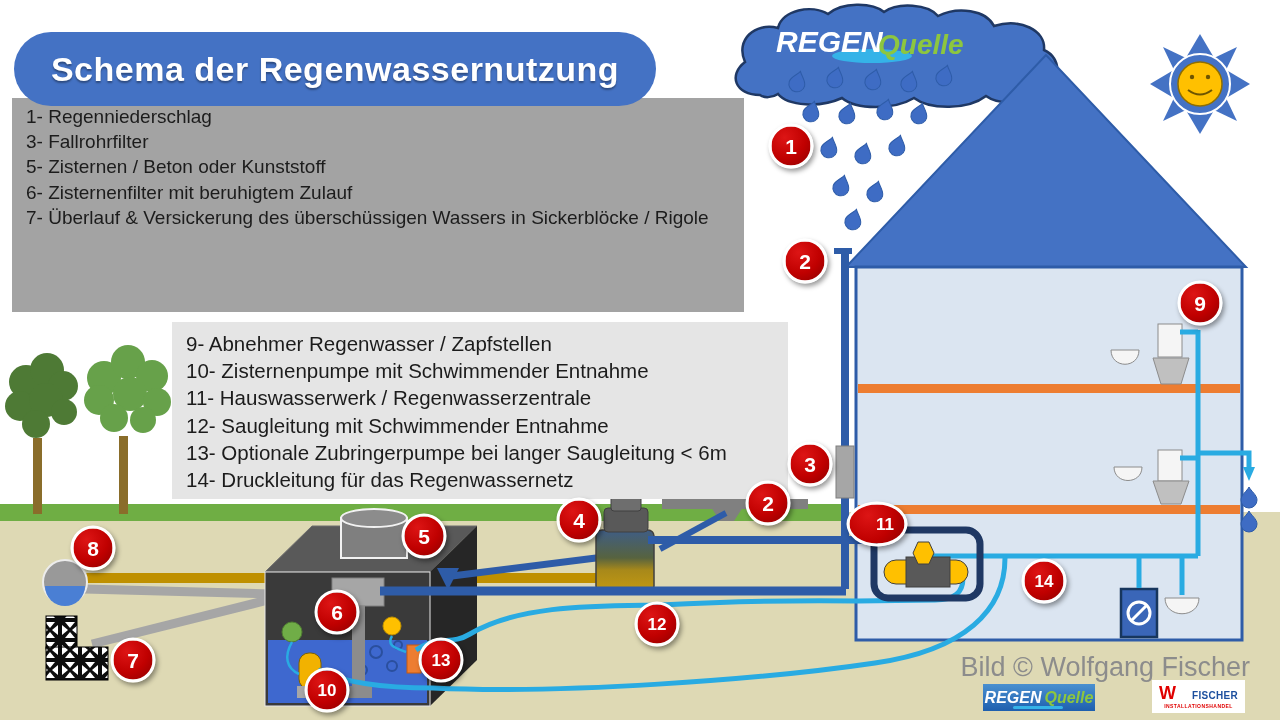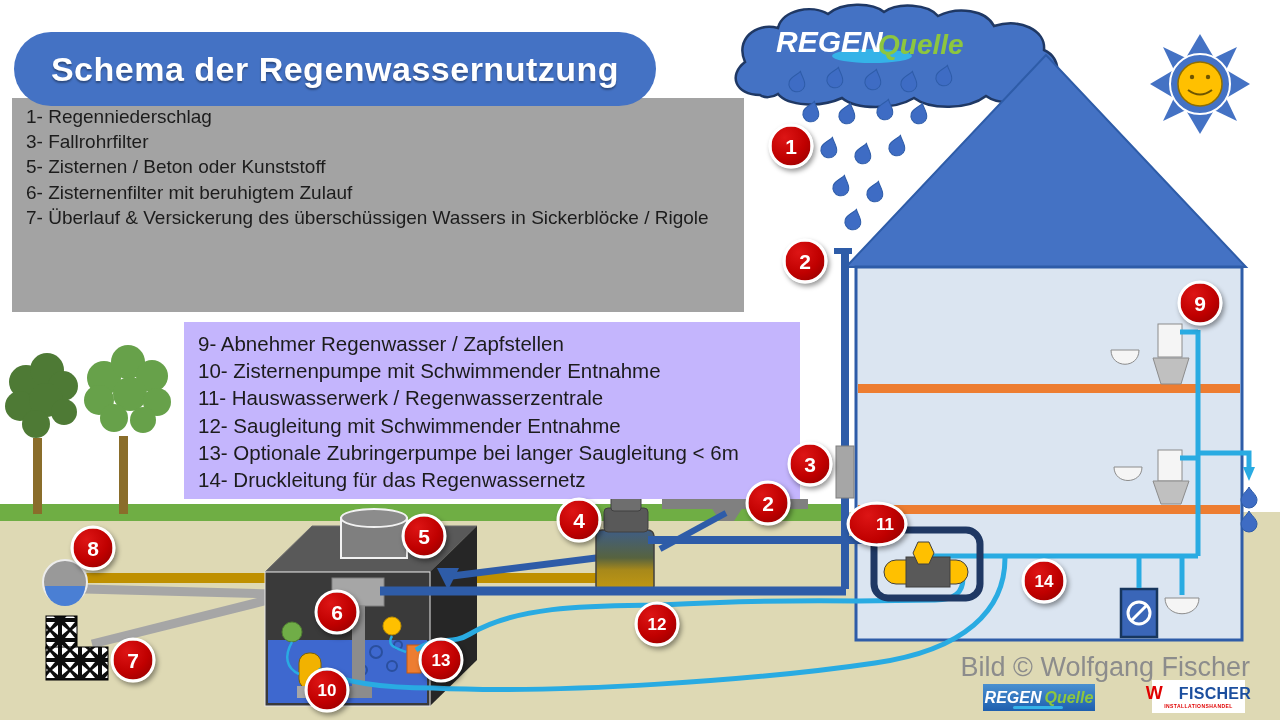--- a/index.html
+++ b/index.html
@@ -15,8 +15,8 @@
   .legend ul{list-style:none;margin:0;padding:0;}
   .legend-1{left:12px;top:98px;width:732px;height:214px;background:#a3a3a3;
     font-size:19px;line-height:25.2px;padding:6px 0 0 14px;box-sizing:border-box;}
-  .legend-2{left:172px;top:322px;width:616px;height:177px;background:#c4b5fd;
-    font-size:20.5px;line-height:27.2px;padding:8px 0 8px 14px;box-sizing:border-box;margin-left:12px;}
+  .legend-2{left:172px;top:322px;width:616px;height:177px;background:#e5e5e5;
+    font-size:20.5px;line-height:27.2px;padding:8px 0 8px 14px;box-sizing:border-box;}
 
   .marker{position:absolute;transform:translate(-50%,-50%);width:39px;height:39px;border-radius:50%;
     background:radial-gradient(circle at 34% 28%,#dd1515 0%,#c00000 55%,#8d0000 100%);

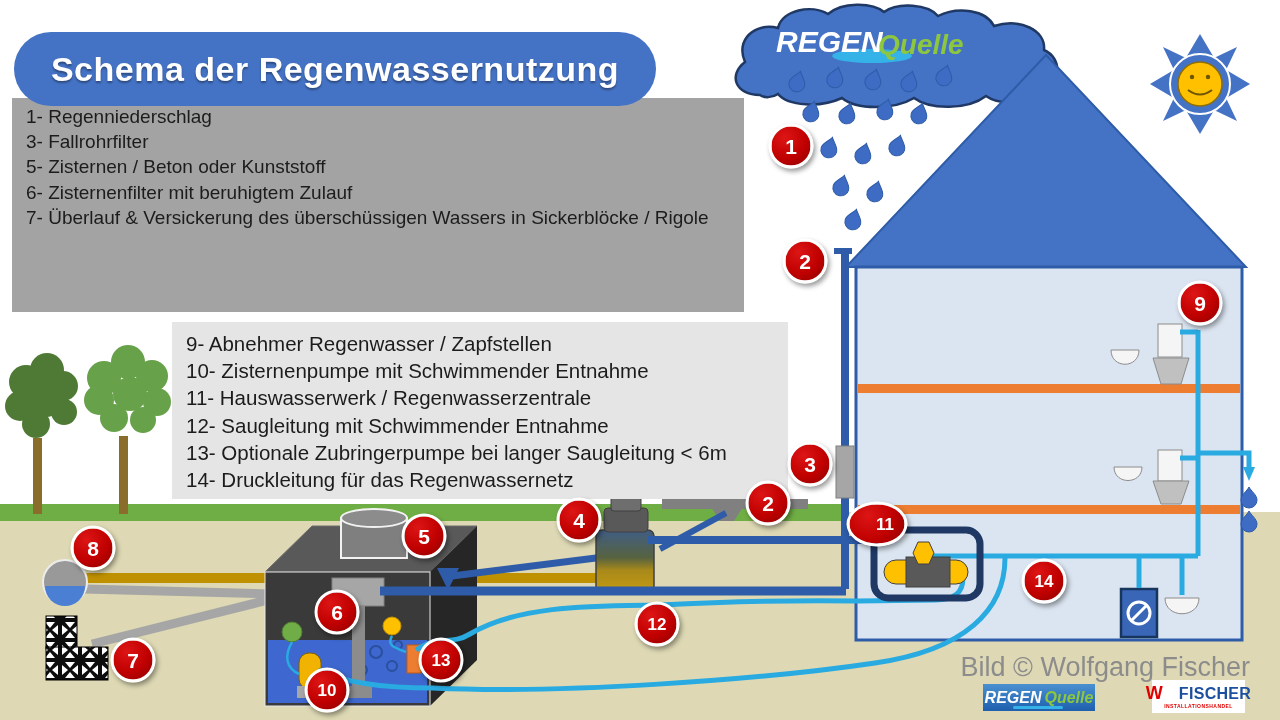--- a/index.html
+++ b/index.html
@@ -37,7 +37,7 @@
     display:flex;flex-direction:column;align-items:center;justify-content:center;line-height:1;}
   .logo-wf .row{display:flex;align-items:baseline;}
   .logo-wf .w{color:#e00000;font-weight:800;font-size:18px;}
-  .logo-wf .nm{color:#1c4f9e;font-weight:800;font-size:16px;letter-spacing:.3px;margin-left:16px;}
+  .logo-wf .nm{color:#1c4f9e;font-weight:800;font-size:10px;letter-spacing:.3px;margin-left:16px;}
   .logo-wf .sub{color:#e00000;font-weight:bold;font-size:5px;letter-spacing:.45px;margin-top:2px;}
 </style>
 </head>

